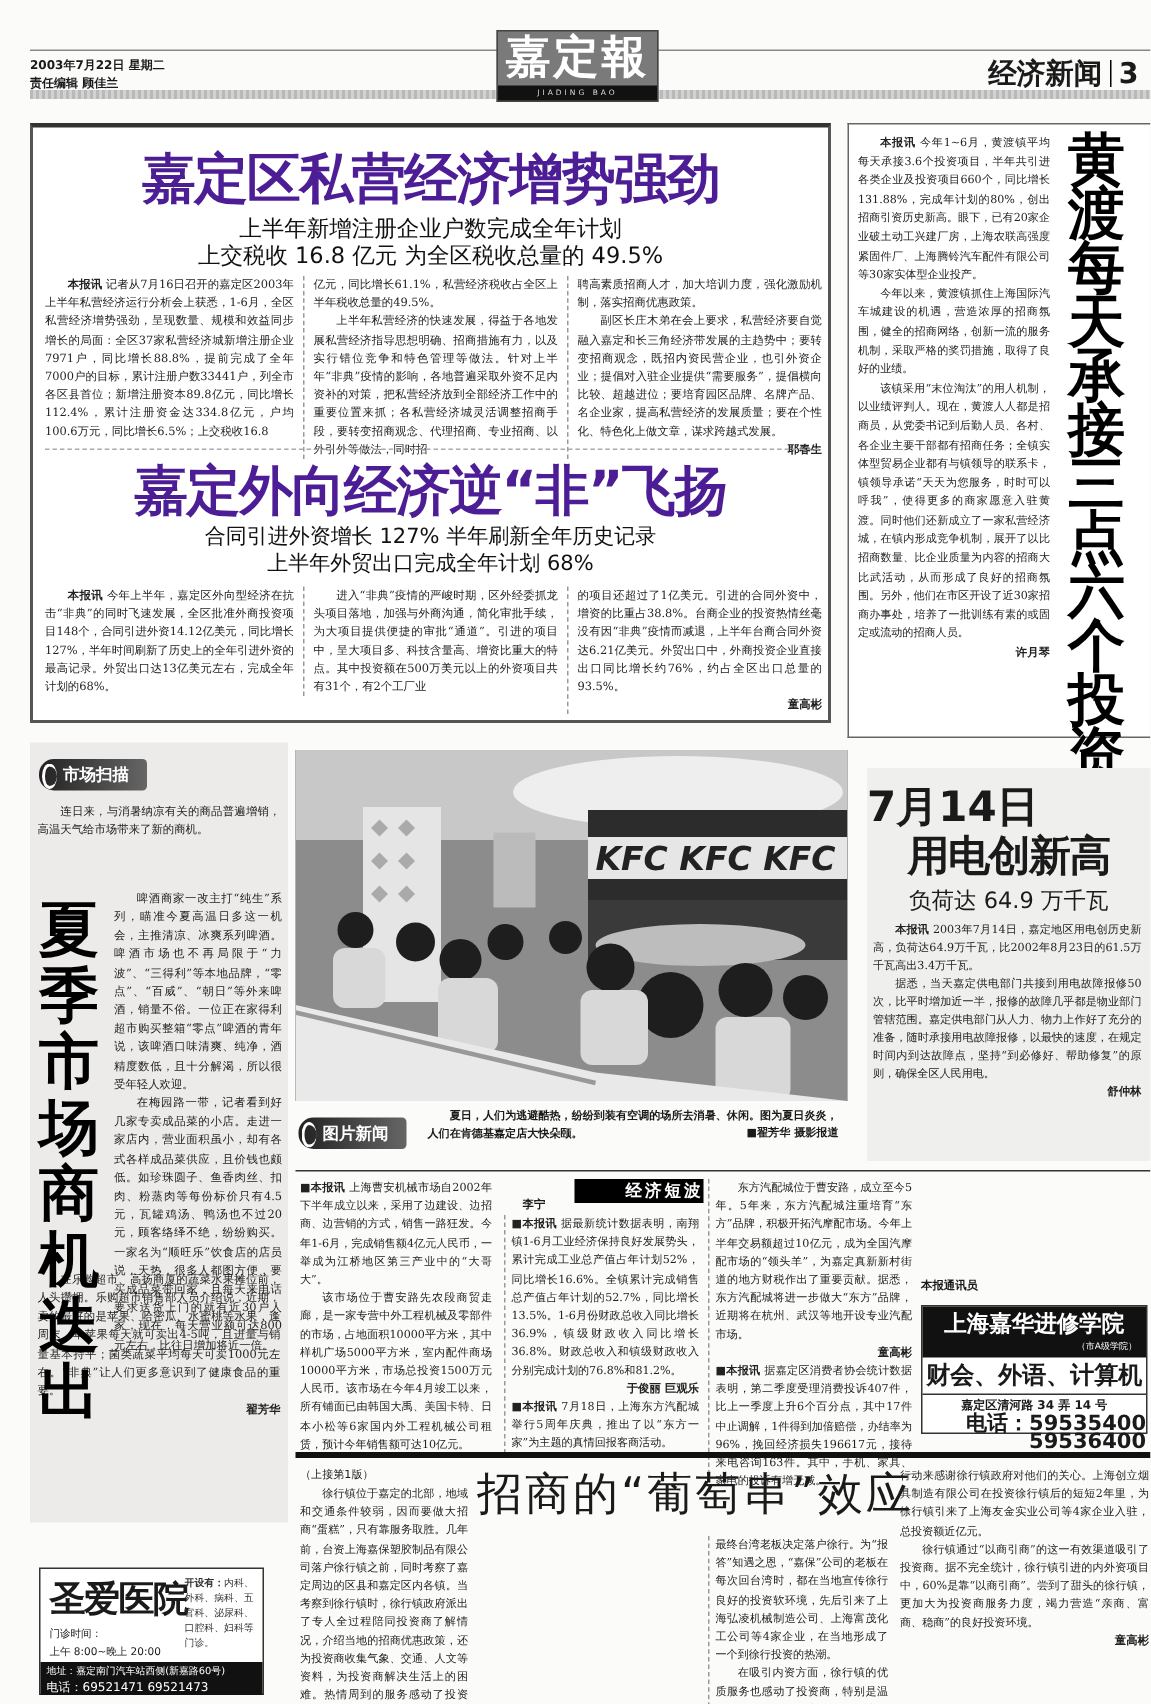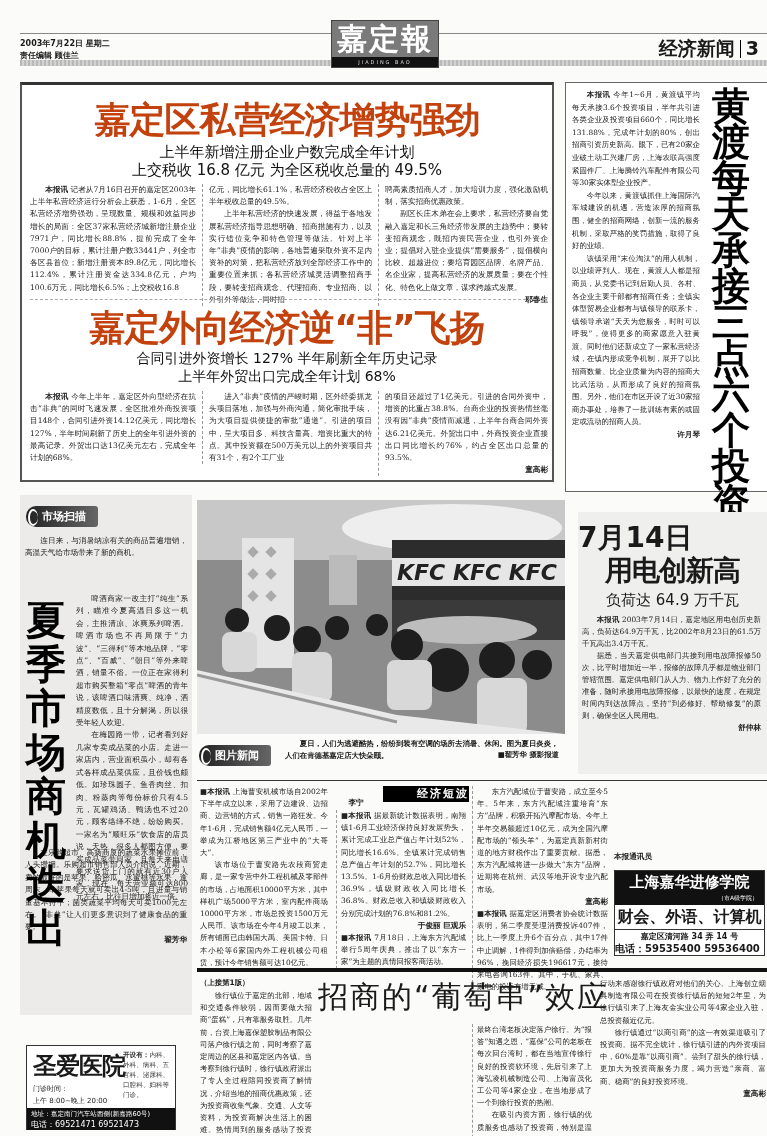--- a/index.html
+++ b/index.html
@@ -10,7 +10,7 @@
 .byline{font-family:"DejaVu Sans",sans-serif;font-weight:bold;text-align:right;font-size:7.6px}
 .lead{font-weight:bold;font-family:"DejaVu Sans",sans-serif}
 .col-dash{border-left:1px dashed #999}
-.heavy{font-family:"DejaVu Sans",sans-serif;font-weight:900;letter-spacing:-1px;color:#c2410c}
+.heavy{font-family:"DejaVu Sans",sans-serif;font-weight:900;letter-spacing:-1px;color:#4c1d95}
 .sub{font-family:"DejaVu Sans",sans-serif;text-align:center;color:#111}
 
 #mast-line{left:20px;top:33px;width:747px;height:1px;background:#888}

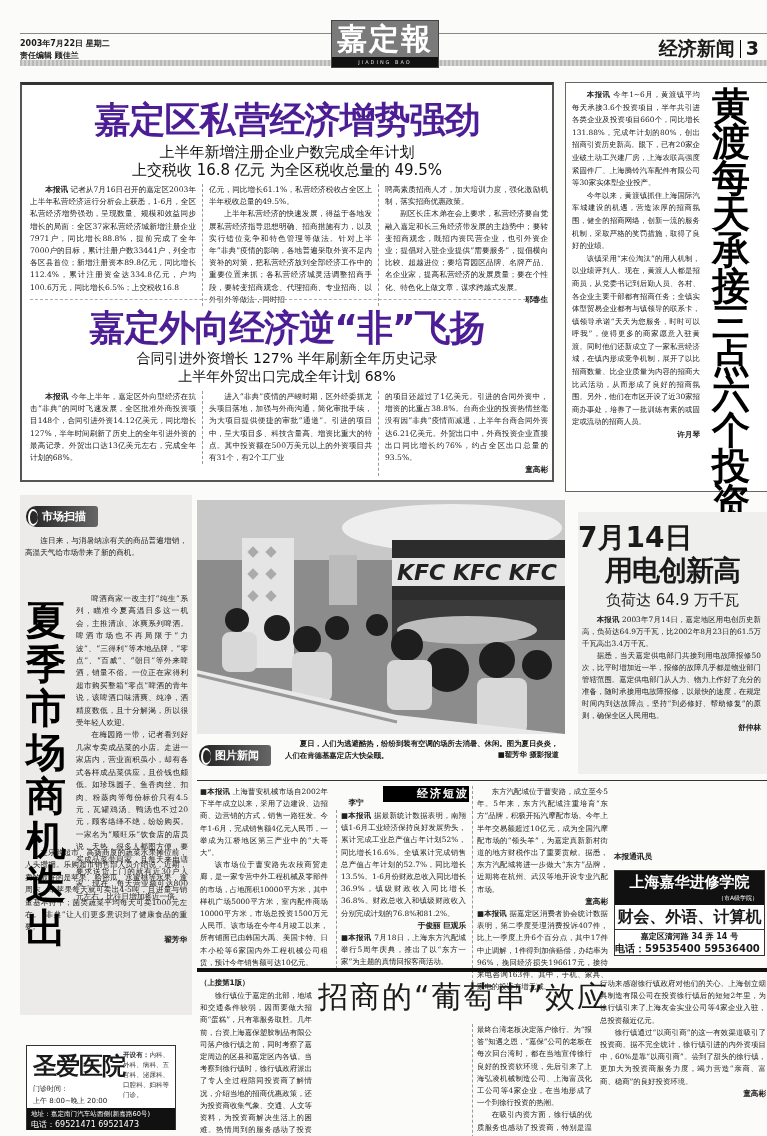--- a/index.html
+++ b/index.html
@@ -220,7 +220,7 @@
   </div>
   <div style="text-align:center;font-family:'DejaVu Serif',serif;font-size:16px;font-weight:bold;line-height:24px;border-bottom:1px solid #333">财会、外语、计算机</div>
   <div style="text-align:center;font-size:8px;font-weight:bold;line-height:13px">嘉定区清河路 34 弄 14 号</div>
-  <div style="text-align:left;font-size:10px;font-weight:bold;line-height:12px">电话：59535400  59536400</div>
+  <div style="text-align:right;font-size:14px;font-weight:bold;line-height:12px">电话：59535400  59536400</div>
 </div>
 
 <div class="abs" id="rule"></div>

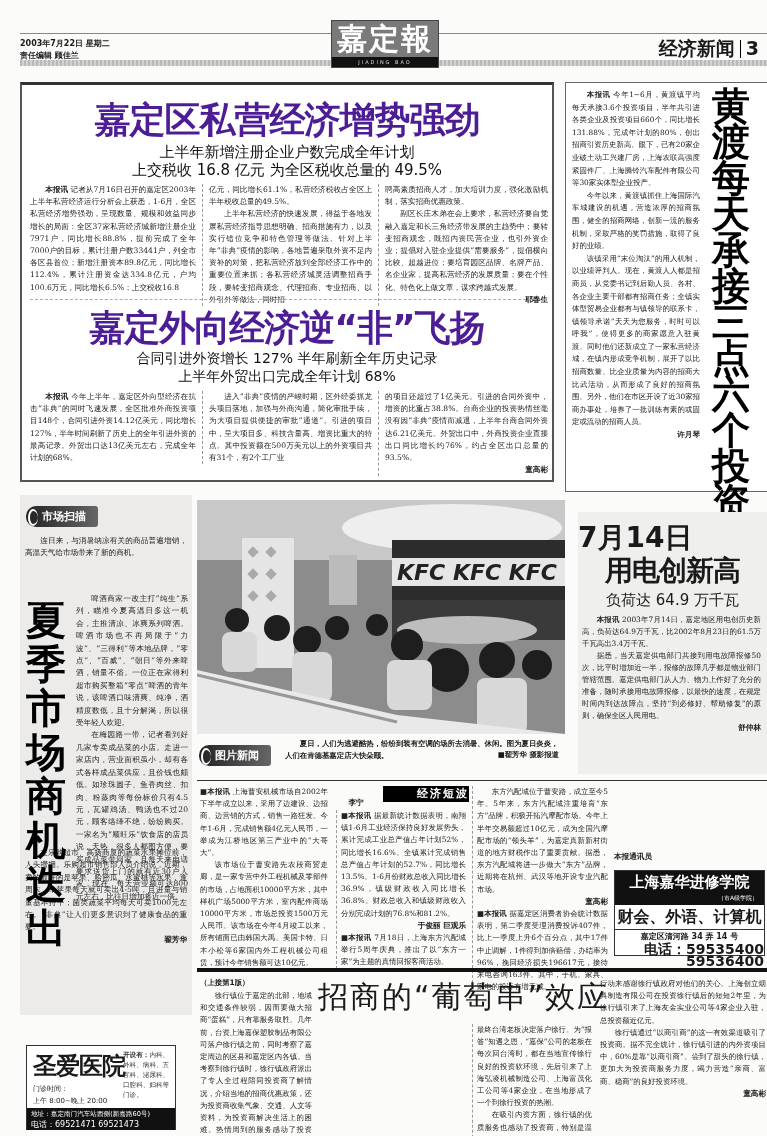--- a/index.html
+++ b/index.html
@@ -225,7 +225,7 @@
 
 <div class="abs" id="rule"></div>
 <div class="abs" style="left:318px;top:978px;font-family:'DejaVu Sans',sans-serif;font-size:30px;font-weight:normal;line-height:38px;letter-spacing:2px">招商的“葡萄串”效应</div>
-<div class="abs" style="left:200px;top:978px;font-size:7.4px;font-weight:bold">（上接第1版）</div>
+<div class="abs" style="left:200px;top:978px;font-size:7.4px;font-weight:normal">（上接第1版）</div>
 <div class="abs body-txt" style="left:200px;top:990px;width:262px;font-size:7.4px;line-height:12.2px">
   <p style="padding-right:150px">徐行镇位于嘉定的北部，地域和交通条件较弱，因而要做大招商“蛋糕”，只有靠服务取胜。几年前，台资上海嘉保塑胶制品有限公司落户徐行镇之前，同时考察了嘉定周边的区县和嘉定区内各镇。当考察到徐行镇时，徐行镇政府派出了专人全过程陪同投资商了解情况，介绍当地的招商优惠政策，还为投资商收集气象、交通、人文等资料，为投资商解决生活上的困难。热情周到的服务感动了投资商，虽然时间不长，台湾投资商已与徐行人结下了深厚的友谊，</p>
 </div>

